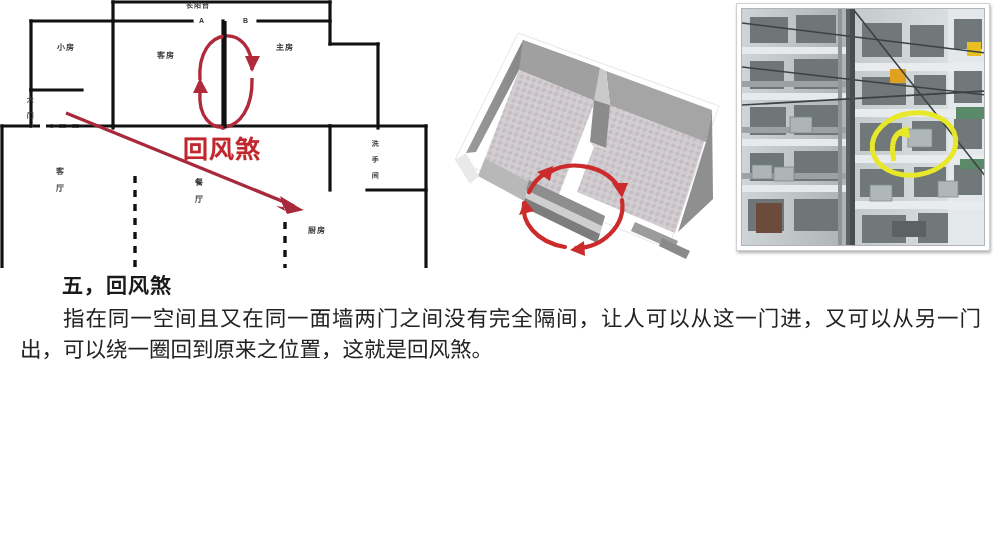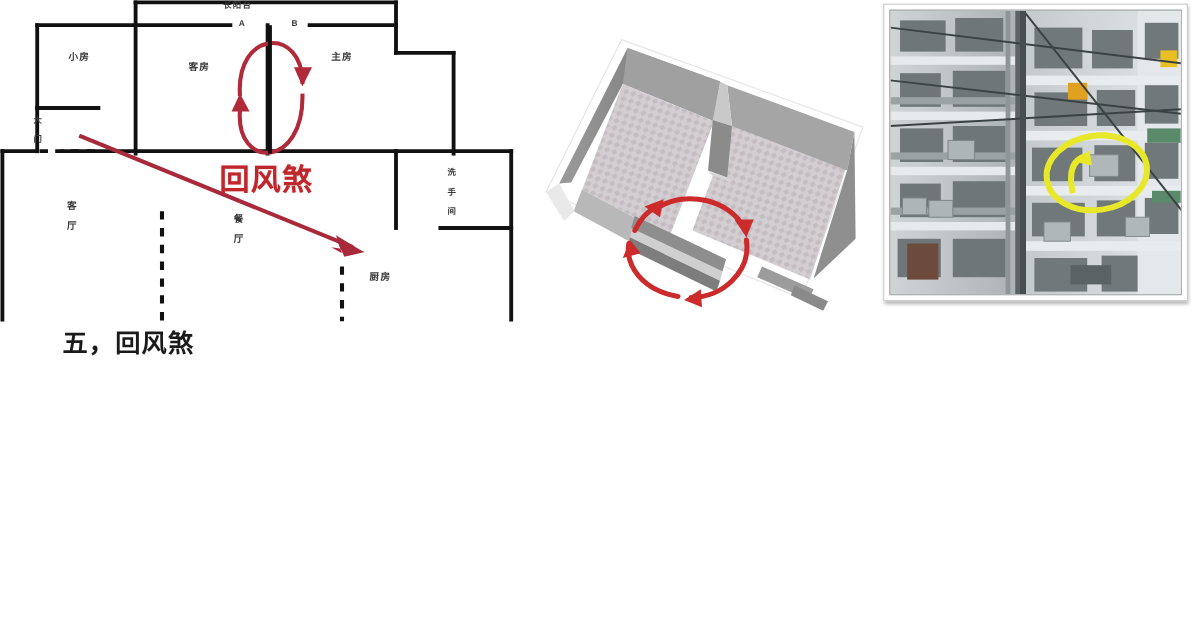--- a/index.html
+++ b/index.html
@@ -67,7 +67,7 @@
   
   .article{
     position:absolute;left:0;top:272px;width:993px;
-    padding:0 12px 0 10px;
+    padding:0 12px 0 20px;
     box-sizing:border-box;
   }
   .article h2{

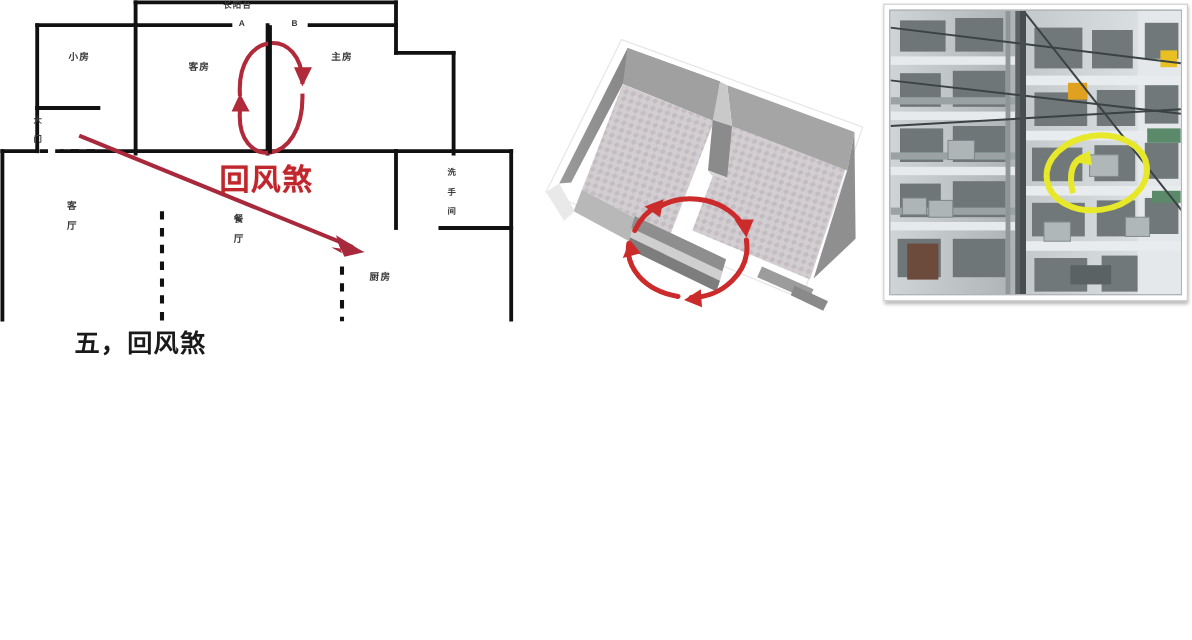--- a/index.html
+++ b/index.html
@@ -353,6 +353,7 @@
 
   <div class="article">
     <h2>五，回风煞</h2>
+    <p>指在同一空间且又在同一面墙两门之间没有完全隔间，让人可以从这一门进，又可以从另一门出，可以绕一圈回到原来之位置，这就是回风煞。</p>
   </div>
 
 </div>

